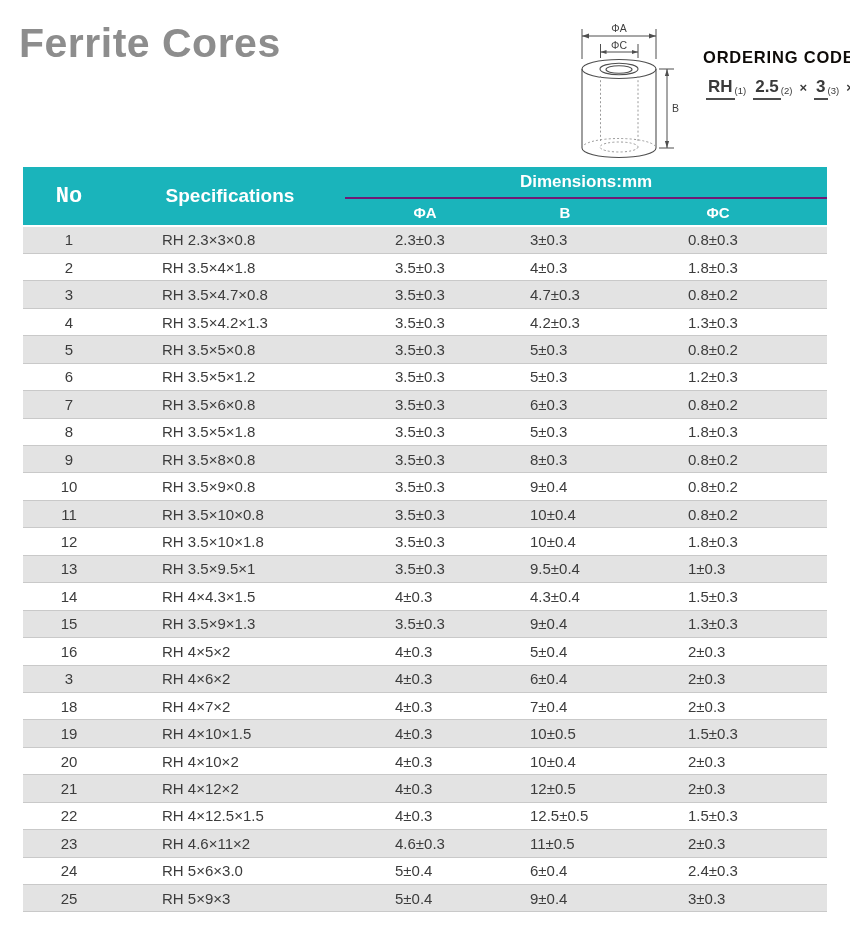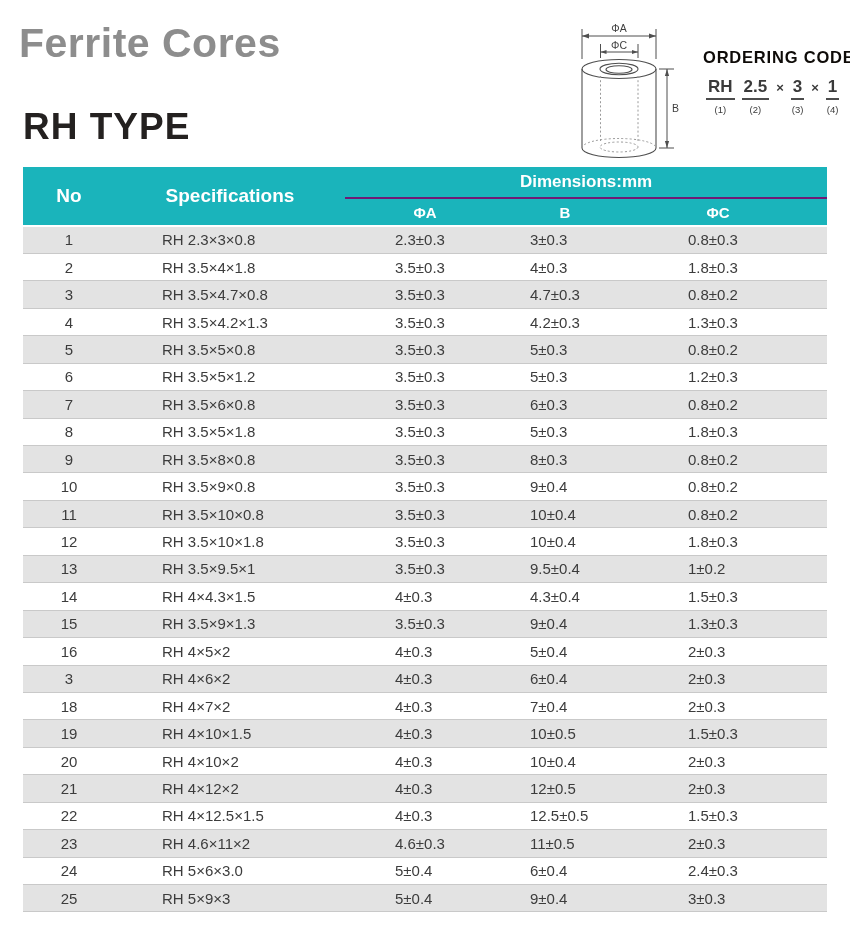--- a/index.html
+++ b/index.html
@@ -21,7 +21,7 @@
   .ordering { position:absolute; left:703px; top:48px; width:147px; }
   .ordering-title { font-size:16.5px; font-weight:bold; letter-spacing:0.8px; color:#0e0b08; white-space:nowrap; }
   .code-line { display:flex; align-items:flex-start; margin-top:11px; margin-left:3px; gap:7px; }
-  .code-part { display:flex; flex-direction:column; align-items:center; }
+  .code-part { display:flex; flex-direction:row; align-items:center; }
   .code-text { font-size:17px; font-weight:bold; color:#3a3a3a; border-bottom:2px solid #4c4c4c; padding:0 2px 2px 2px; line-height:1.05; }
   .code-num  { font-size:9.5px; color:#3a3a3a; margin-top:4px; }
   .code-x    { font-size:13px; font-weight:bold; color:#3a3a3a; margin-top:2px; }

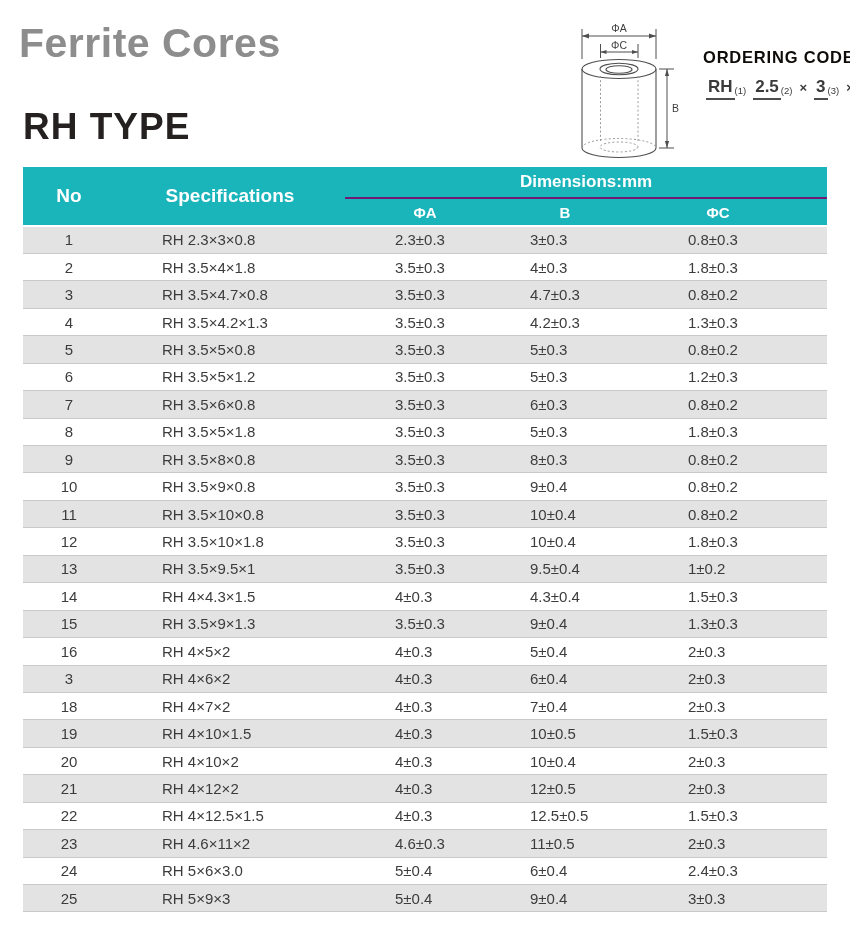--- a/index.html
+++ b/index.html
@@ -55,7 +55,6 @@
 <div class="page">
 
   <div class="page-title">Ferrite Cores</div>
-  <div class="type-title">RH TYPE</div>
 
   <svg class="core-diagram" viewBox="0 0 150 165" width="150" height="165" aria-hidden="true">
 

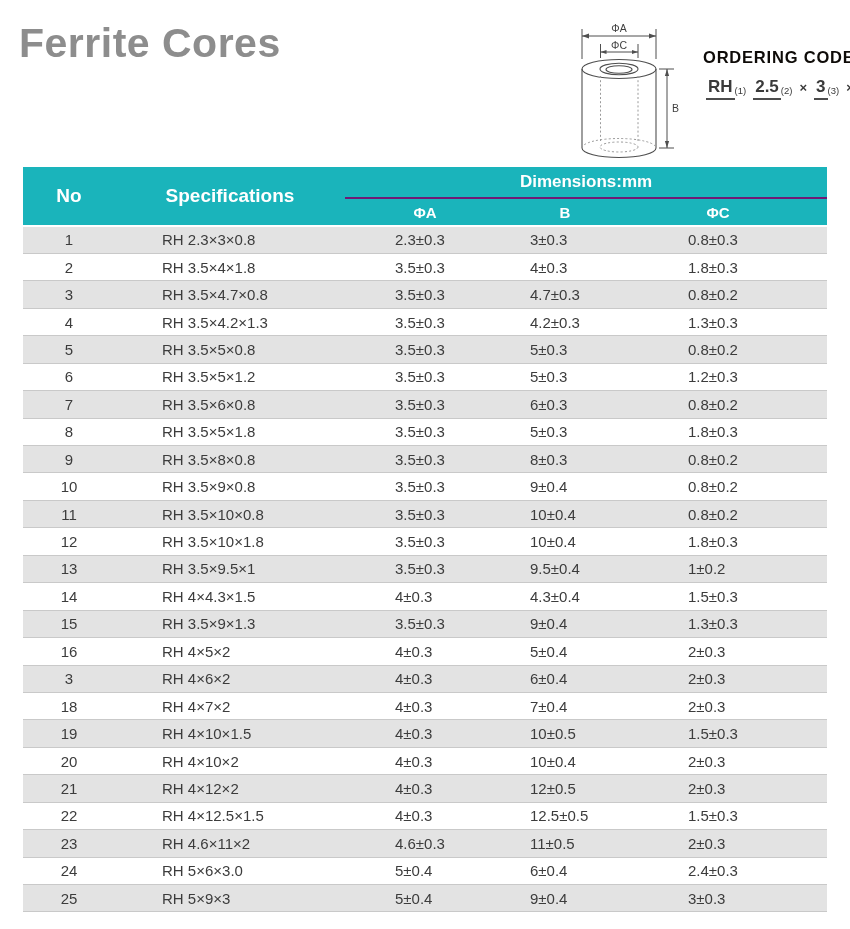--- a/index.html
+++ b/index.html
@@ -32,7 +32,7 @@
   
   .spec-table { position:absolute; left:23px; top:167px; width:804px; border-collapse:collapse; table-layout:fixed; }
   .spec-table th { background:#1ab4bb; color:#ffffff; font-weight:bold; }
-  .th-no   { font-size:19px; }
+  .th-no   { font-size:22px;font-family:Liberation Mono, monospace; }
   .th-spec { font-size:19px; }
   .th-dims { font-size:17px; height:31px; border-bottom:2px solid #701a75; text-align:center; }
   .th-sub  { font-size:15px; height:28px; text-align:center; }

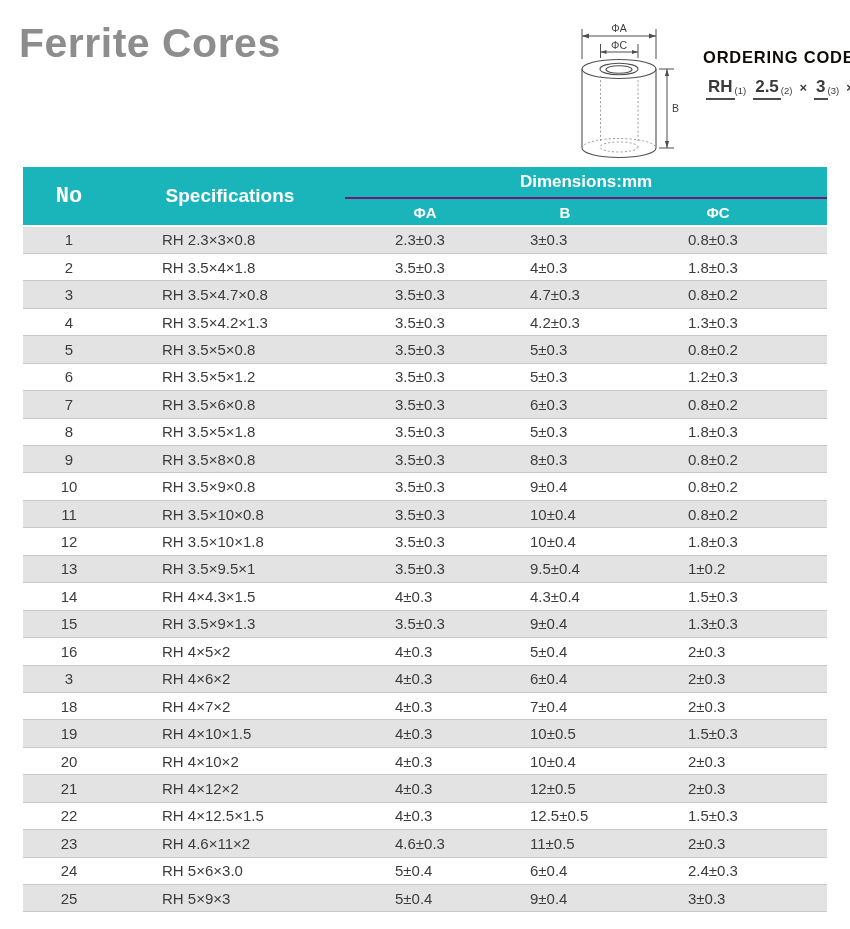--- a/index.html
+++ b/index.html
@@ -234,7 +234,7 @@
     <td class="td-spec">RH 3.5×9.5×1</td>
     <td class="td-a">3.5±0.3</td>
     <td class="td-b">9.5±0.4</td>
-    <td class="td-c">1±0.2</td>
+    <td class="td-c">1±0.3</td>
   </tr>
         <tr>
     <td class="td-no">14</td>

